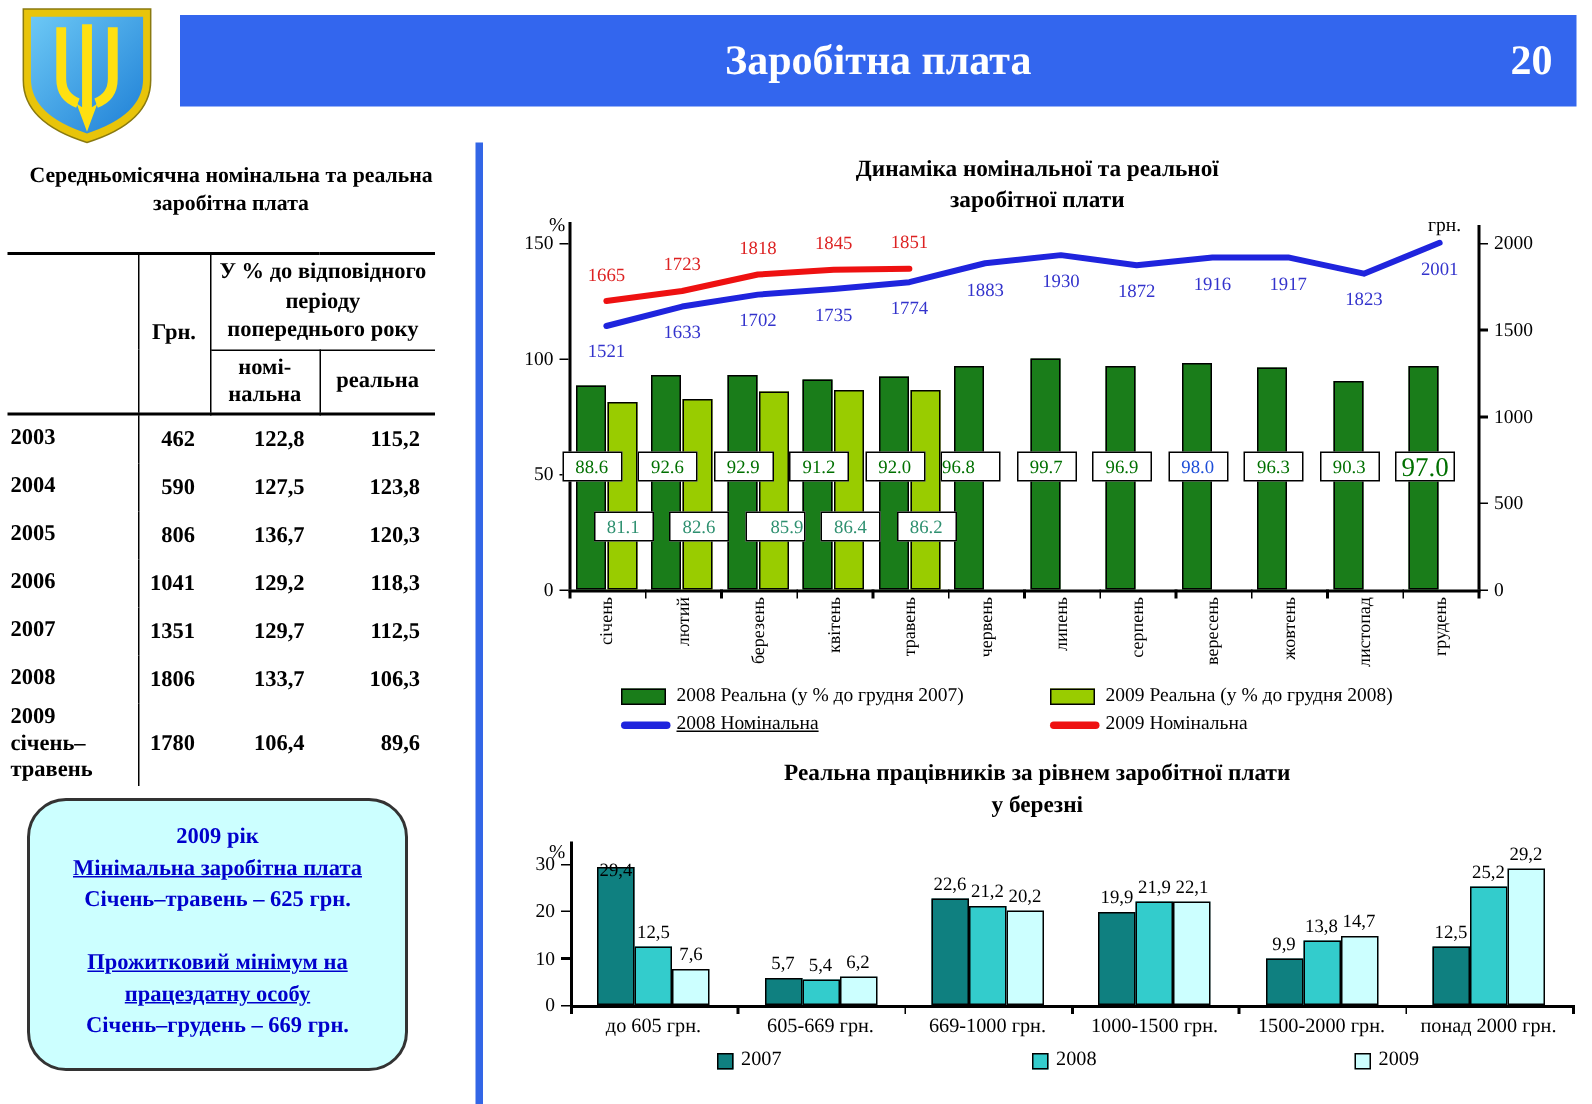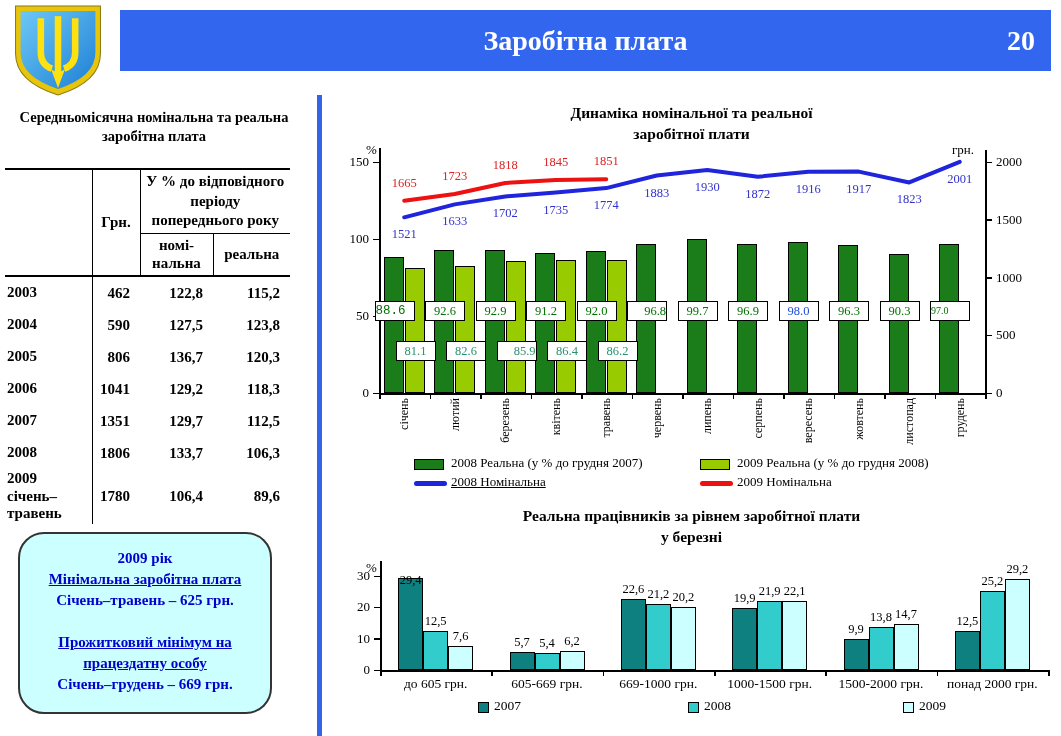--- a/index.html
+++ b/index.html
@@ -209,7 +209,7 @@
     <div style="position: absolute; left: 183.5px; top: 162.714px; width: 20px; height: 132.286px; background: rgb(153, 204, 0); border: 1px solid rgb(0, 0, 0); box-sizing: border-box;"></div>
     <div style="position: absolute; left: 234px; top: 161.944px; width: 20px; height: 133.056px; background: rgb(153, 204, 0); border: 1px solid rgb(0, 0, 0); box-sizing: border-box;"></div>
     <div style="position: absolute; left: 284.5px; top: 162.252px; width: 20px; height: 132.748px; background: rgb(153, 204, 0); border: 1px solid rgb(0, 0, 0); box-sizing: border-box;"></div>
-    <div style="position: absolute; left: 52.5px; top: 203px; width: 38px; height: 18px; line-height: 18px; background: rgb(255, 255, 255); border: 1px solid rgb(0, 0, 0); font-size: 12.5px; color: rgb(0, 112, 0); font-family: Liberation Mono, monospace;">88.6</div>
+    <div style="position: absolute; left: 52.5px; top: 203px; width: 38px; height: 18px; line-height: 18px; background: rgb(255, 255, 255); border: 1px solid rgb(0, 0, 0); text-align: center; font-size: 12.5px; color: rgb(0, 112, 0);">88.6</div>
     <div style="position: absolute; left: 103px; top: 203px; width: 38px; height: 18px; line-height: 18px; background: rgb(255, 255, 255); border: 1px solid rgb(0, 0, 0); text-align: center; font-size: 12.5px; color: rgb(0, 112, 0);">92.6</div>
     <div style="position: absolute; left: 153.5px; top: 203px; width: 38px; height: 18px; line-height: 18px; background: rgb(255, 255, 255); border: 1px solid rgb(0, 0, 0); text-align: center; font-size: 12.5px; color: rgb(0, 112, 0);">92.9</div>
     <div style="position: absolute; left: 204px; top: 203px; width: 38px; height: 18px; line-height: 18px; background: rgb(255, 255, 255); border: 1px solid rgb(0, 0, 0); text-align: center; font-size: 12.5px; color: rgb(0, 112, 0);">91.2</div>

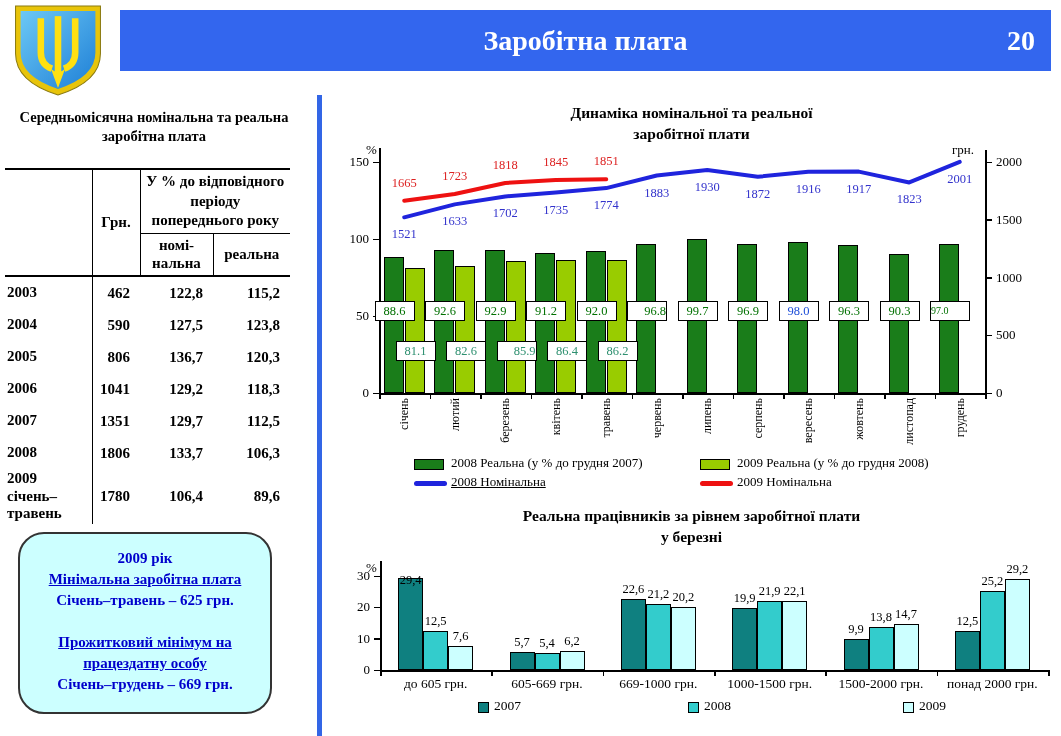--- a/index.html
+++ b/index.html
@@ -214,7 +214,7 @@
     <div style="position: absolute; left: 153.5px; top: 203px; width: 38px; height: 18px; line-height: 18px; background: rgb(255, 255, 255); border: 1px solid rgb(0, 0, 0); text-align: center; font-size: 12.5px; color: rgb(0, 112, 0);">92.9</div>
     <div style="position: absolute; left: 204px; top: 203px; width: 38px; height: 18px; line-height: 18px; background: rgb(255, 255, 255); border: 1px solid rgb(0, 0, 0); text-align: center; font-size: 12.5px; color: rgb(0, 112, 0);">91.2</div>
     <div style="position: absolute; left: 254.5px; top: 203px; width: 38px; height: 18px; line-height: 18px; background: rgb(255, 255, 255); border: 1px solid rgb(0, 0, 0); text-align: center; font-size: 12.5px; color: rgb(0, 112, 0);">92.0</div>
-    <div style="position: absolute; left: 305px; top: 203px; width: 38px; height: 18px; line-height: 18px; background: rgb(255, 255, 255); border: 1px solid rgb(0, 0, 0); text-align: right; font-size: 12.5px; color: rgb(0, 112, 0);">96.8</div>
+    <div style="position: absolute; left: 305px; top: 203px; width: 38px; height: 18px; line-height: 18px; background: rgb(255, 255, 255); border: 1px solid rgb(0, 0, 0); text-align: left; font-size: 12.5px; color: rgb(0, 112, 0);">96.8</div>
     <div style="position: absolute; left: 355.5px; top: 203px; width: 38px; height: 18px; line-height: 18px; background: rgb(255, 255, 255); border: 1px solid rgb(0, 0, 0); text-align: center; font-size: 12.5px; color: rgb(0, 112, 0);">99.7</div>
     <div style="position: absolute; left: 406px; top: 203px; width: 38px; height: 18px; line-height: 18px; background: rgb(255, 255, 255); border: 1px solid rgb(0, 0, 0); text-align: center; font-size: 12.5px; color: rgb(0, 112, 0);">96.9</div>
     <div style="position: absolute; left: 456.5px; top: 203px; width: 38px; height: 18px; line-height: 18px; background: rgb(255, 255, 255); border: 1px solid rgb(0, 0, 0); text-align: center; font-size: 12.5px; color: #1d4ed8;">98.0</div>

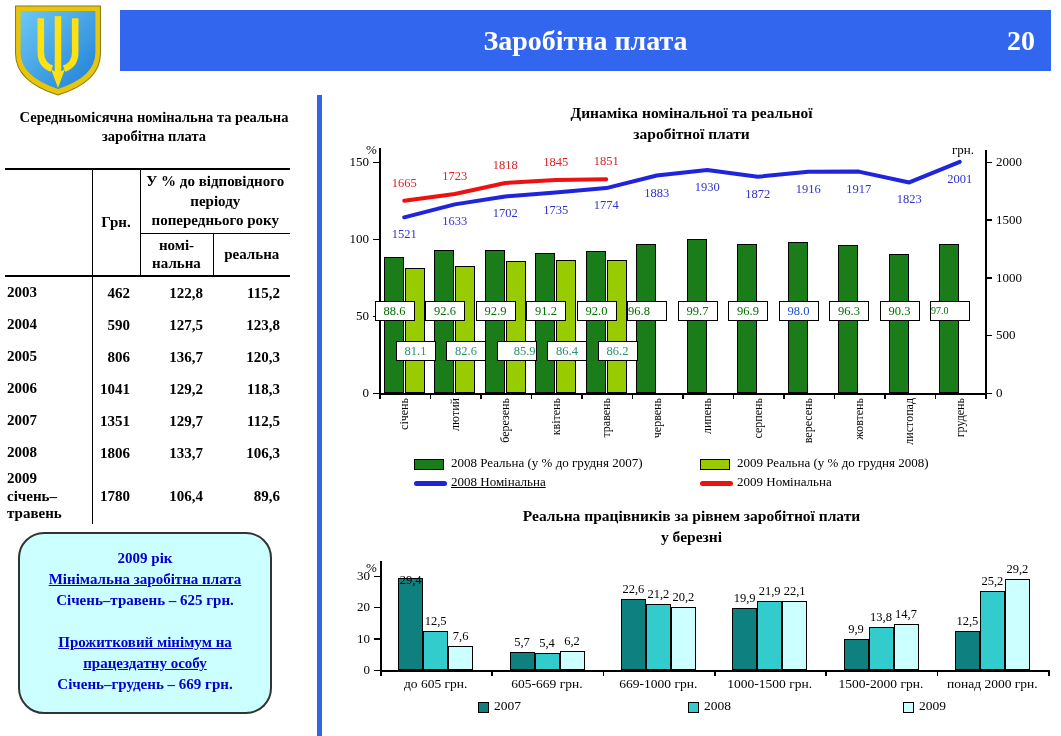--- a/index.html
+++ b/index.html
@@ -220,7 +220,7 @@
     <div style="position: absolute; left: 456.5px; top: 203px; width: 38px; height: 18px; line-height: 18px; background: rgb(255, 255, 255); border: 1px solid rgb(0, 0, 0); text-align: center; font-size: 12.5px; color: #1d4ed8;">98.0</div>
     <div style="position: absolute; left: 507px; top: 203px; width: 38px; height: 18px; line-height: 18px; background: rgb(255, 255, 255); border: 1px solid rgb(0, 0, 0); text-align: center; font-size: 12.5px; color: rgb(0, 112, 0);">96.3</div>
     <div style="position: absolute; left: 557.5px; top: 203px; width: 38px; height: 18px; line-height: 18px; background: rgb(255, 255, 255); border: 1px solid rgb(0, 0, 0); text-align: center; font-size: 12.5px; color: rgb(0, 112, 0);">90.3</div>
-    <div style="position: absolute; left: 608px; top: 203px; width: 38px; height: 18px; line-height: 18px; background: rgb(255, 255, 255); border: 1px solid rgb(0, 0, 0); font-size: 10px; color: rgb(0, 112, 0);">97.0</div>
+    <div style="position: absolute; left: 608px; top: 203px; width: 38px; height: 18px; line-height: 18px; background: rgb(255, 255, 255); border: 1px solid rgb(0, 0, 0); text-align: center; font-size: 18px; color: rgb(0, 112, 0);">97.0</div>
     <div style="position: absolute; left: 73.5px; top: 243px; width: 38px; height: 18px; line-height: 18px; background: rgb(255, 255, 255); border: 1px solid rgb(0, 0, 0); text-align: center; font-size: 12.5px; color: rgb(46, 144, 112);">81.1</div>
     <div style="position: absolute; left: 124px; top: 243px; width: 38px; height: 18px; line-height: 18px; background: rgb(255, 255, 255); border: 1px solid rgb(0, 0, 0); text-align: center; font-size: 12.5px; color: rgb(46, 144, 112);">82.6</div>
     <div style="position: absolute; left: 174.5px; top: 243px; width: 38px; height: 18px; line-height: 18px; background: rgb(255, 255, 255); border: 1px solid rgb(0, 0, 0); text-align: right; font-size: 12.5px; color: rgb(46, 144, 112);">85.9</div>

